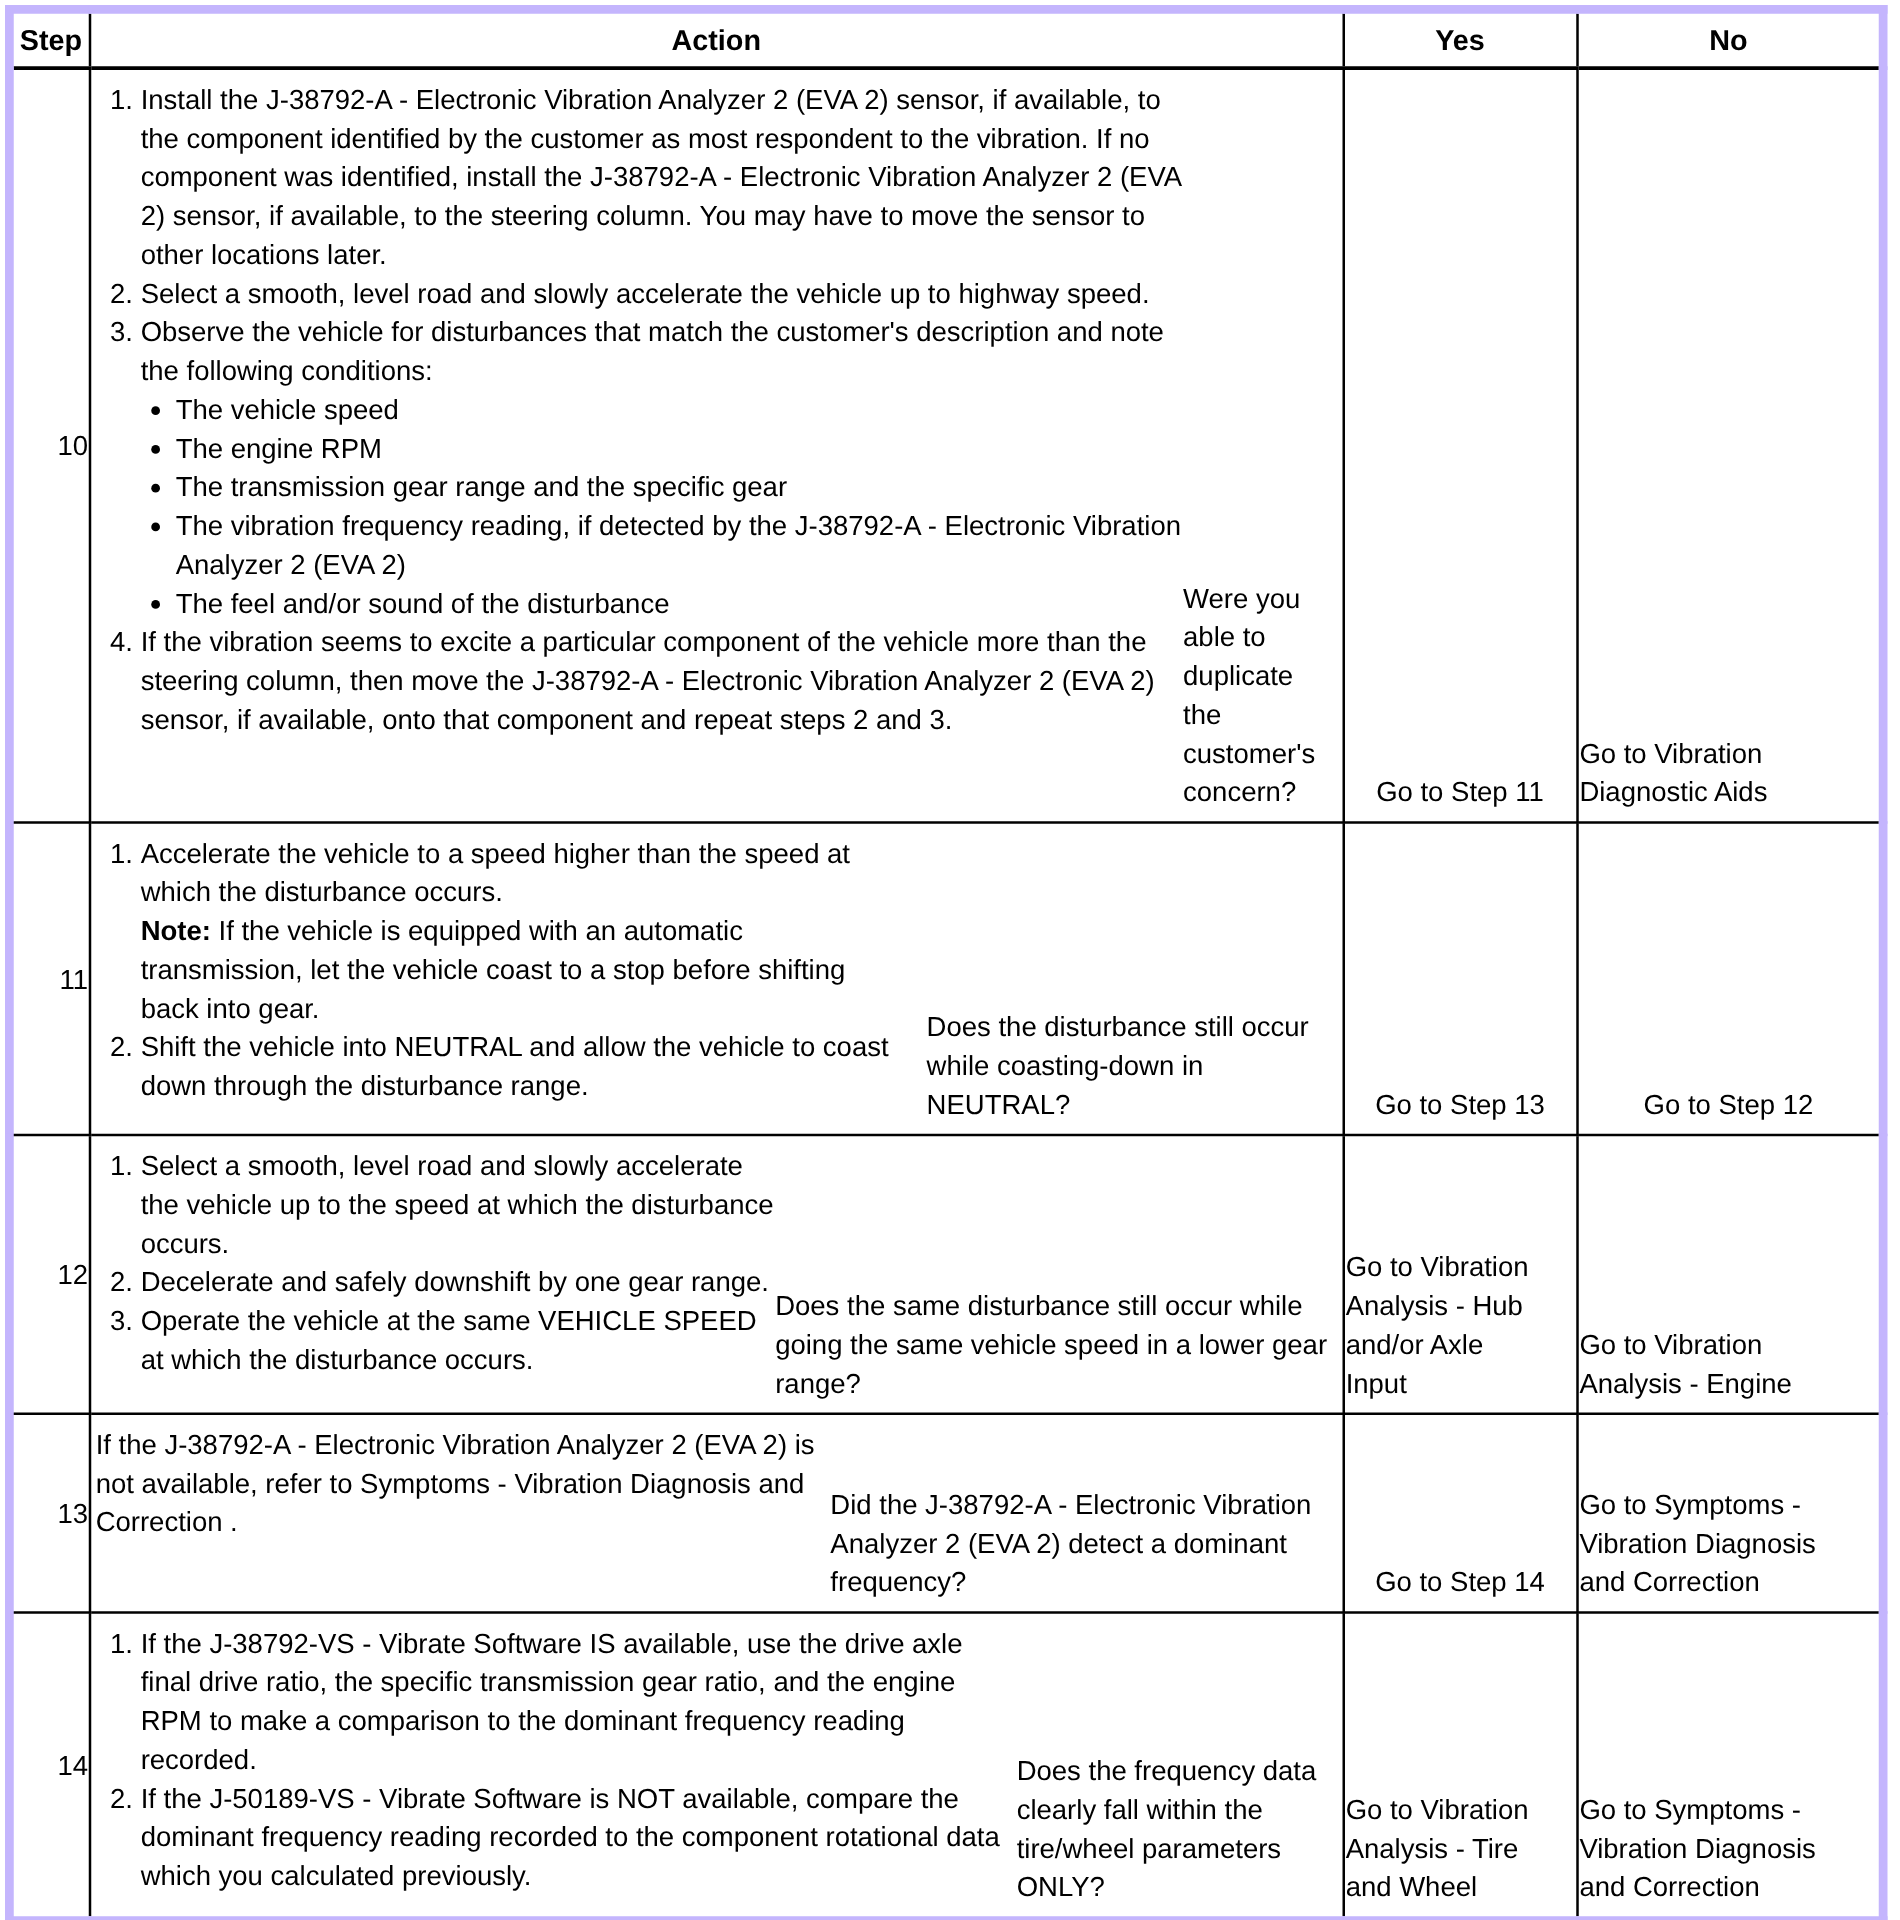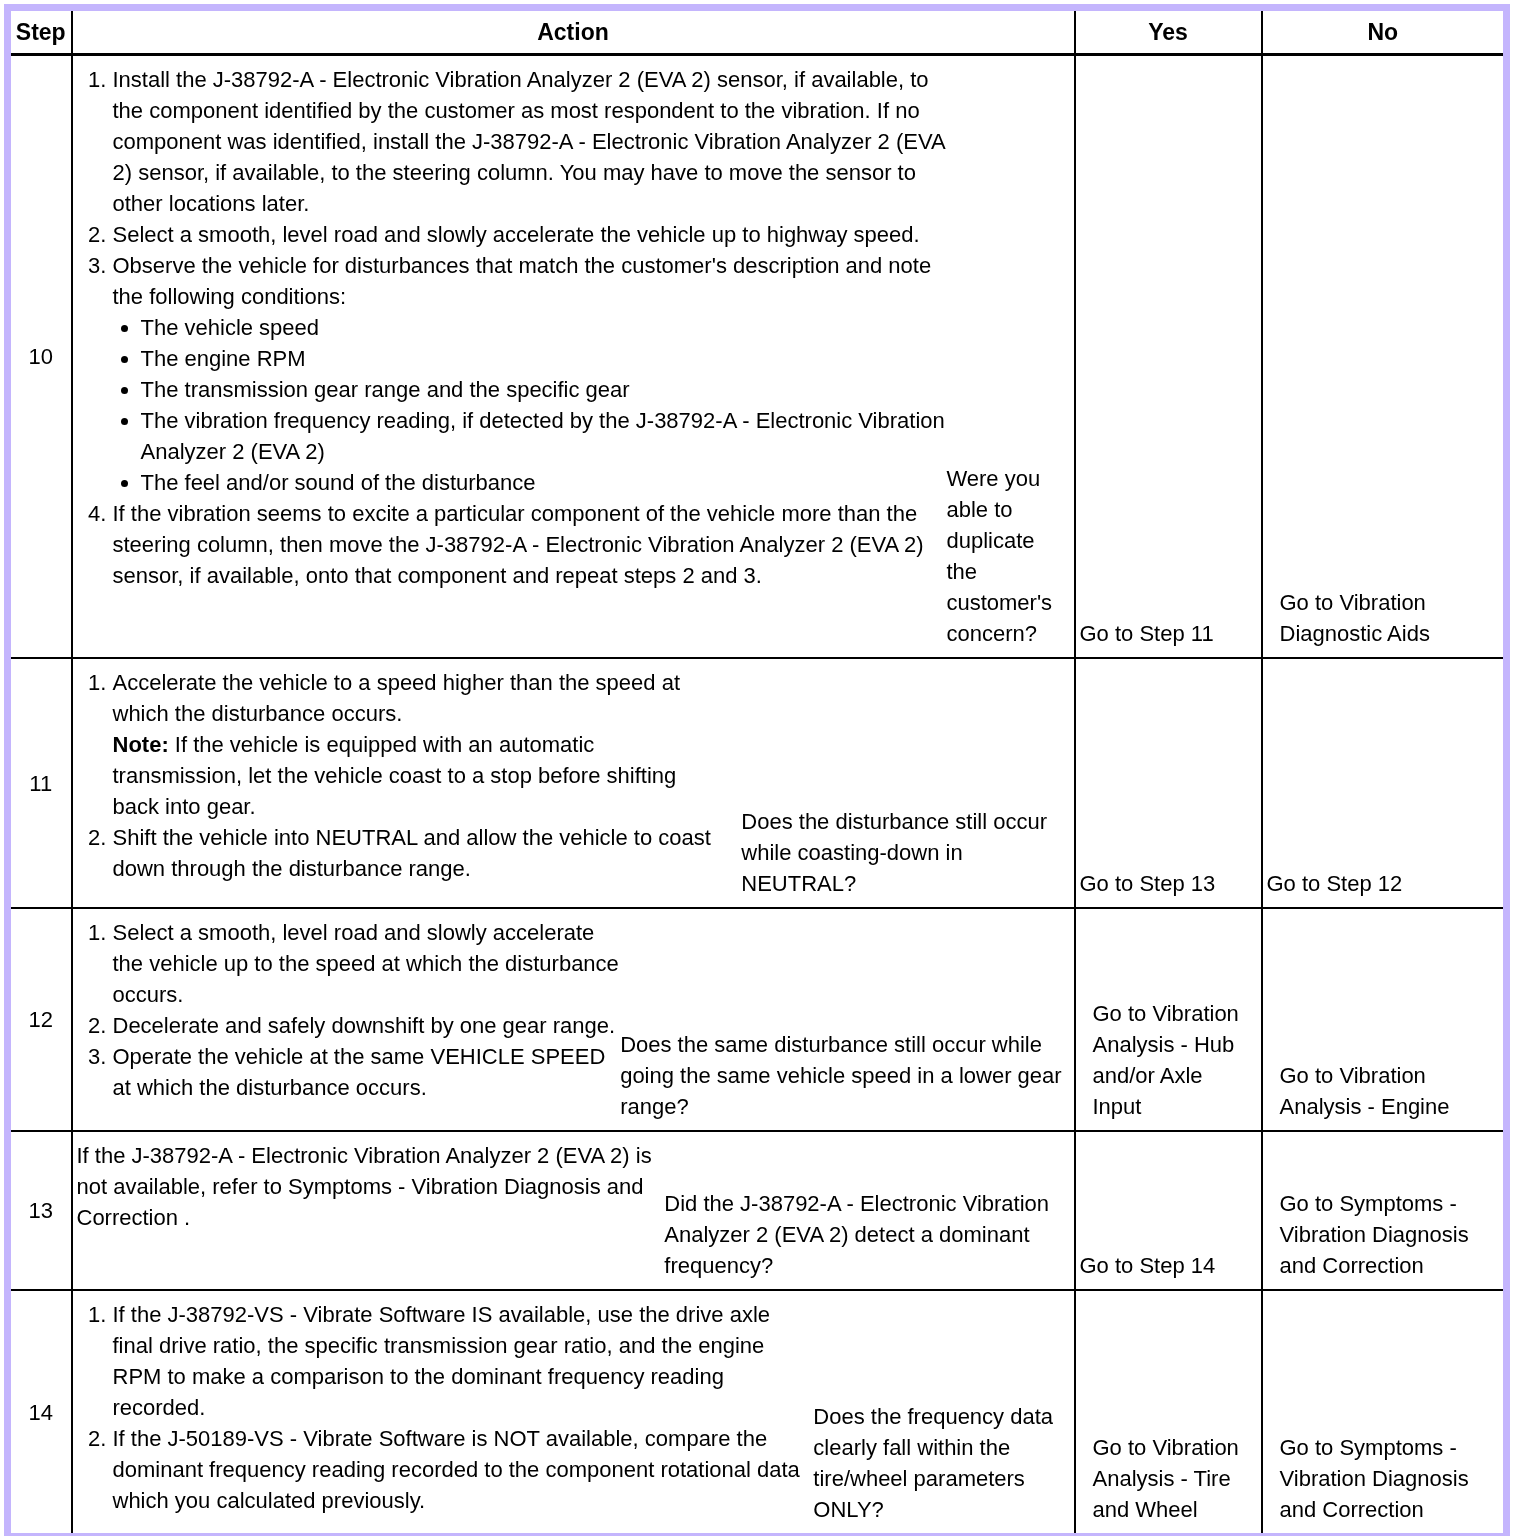--- a/index.html
+++ b/index.html
@@ -44,7 +44,7 @@
     vertical-align: middle;
   }
   td.step {
-    text-align: center;
+    text-align: right;
     vertical-align: middle;
     padding: 0;
   }

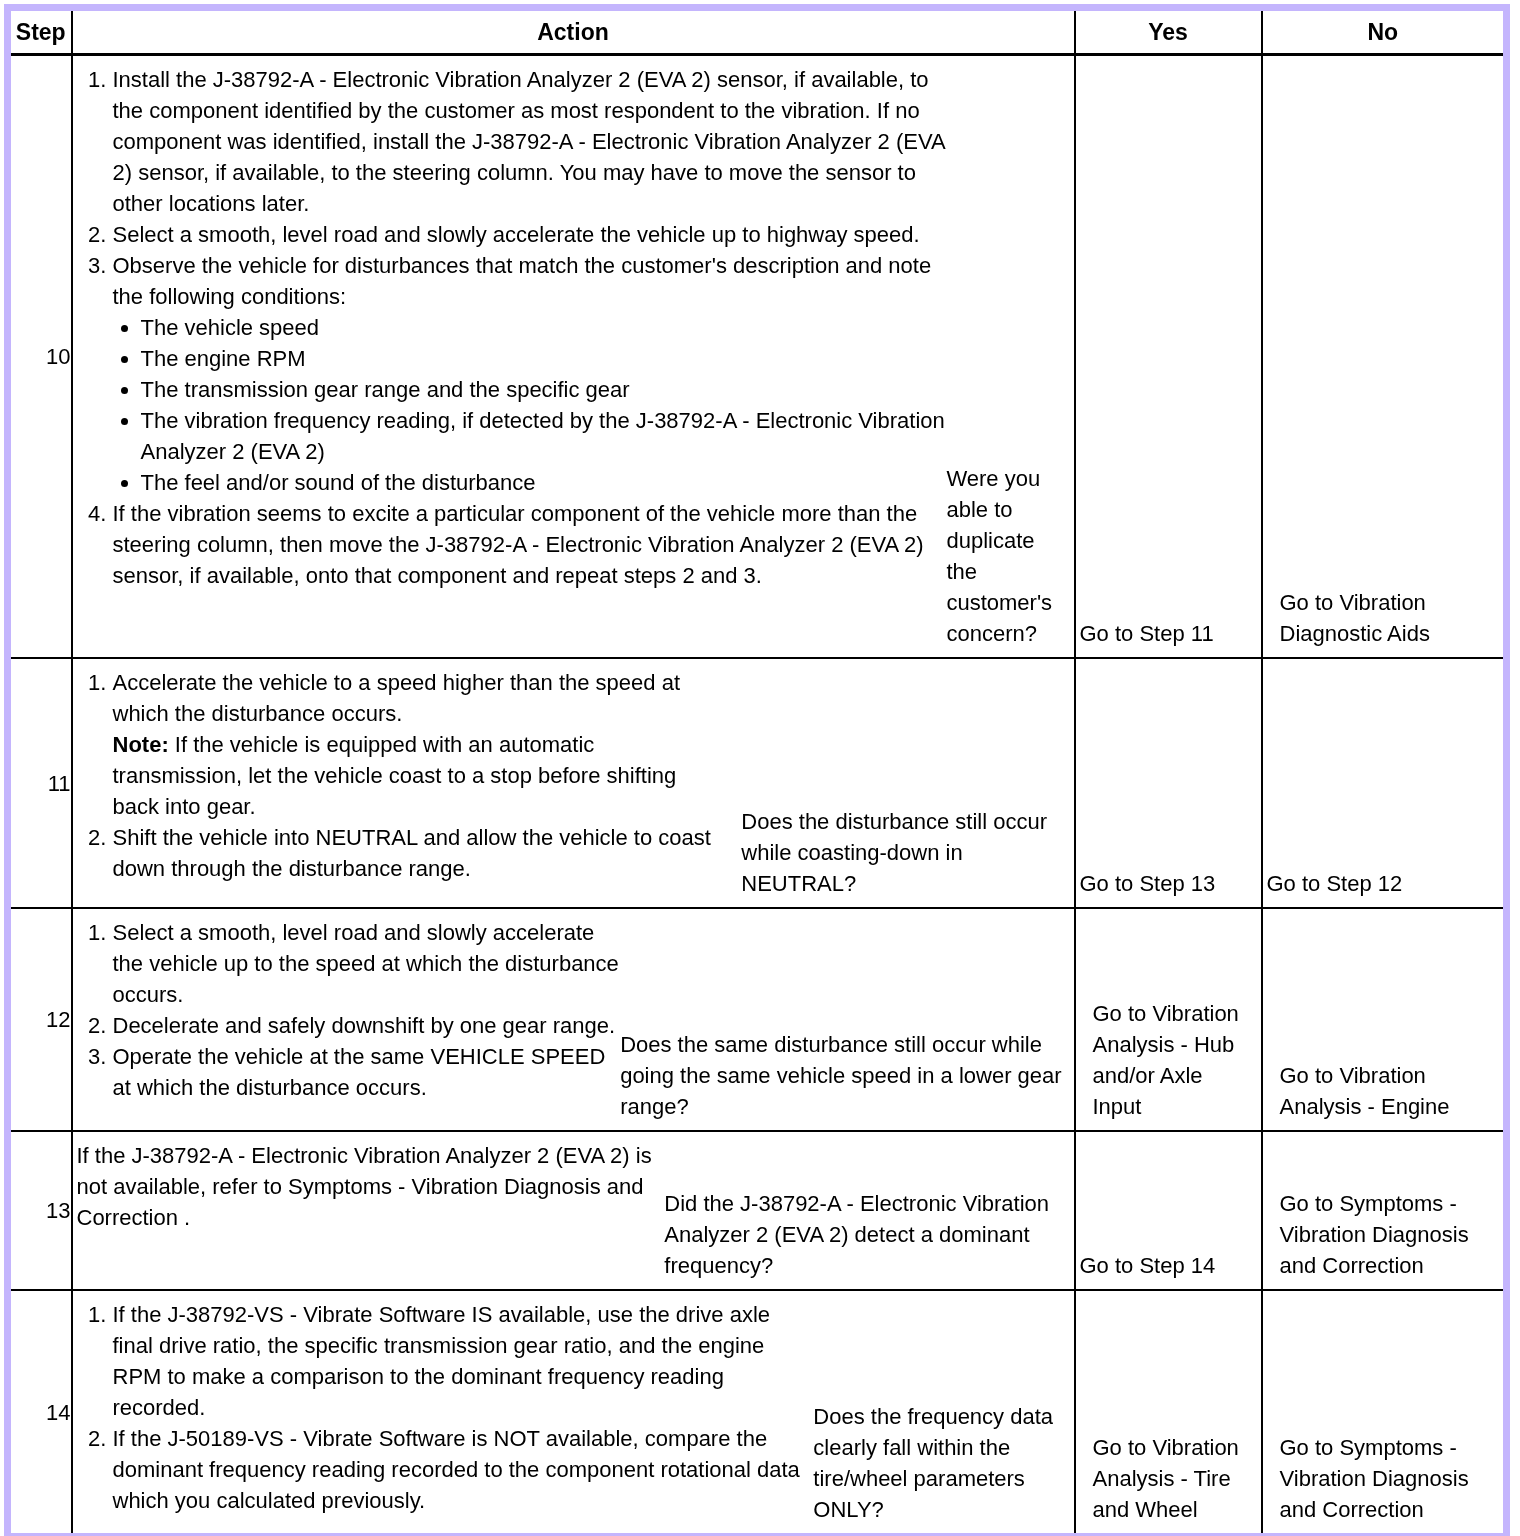--- a/index.html
+++ b/index.html
@@ -90,7 +90,7 @@
   }
   .answer { white-space: pre-line; }
   td.ans.center { text-align: left; }
-  td.ans.left { text-align: left; padding-left: 17px; padding-right: 12px; }
+  td.ans.left { text-align: left; padding-left: 1px; padding-right: 12px; }
 </style>
 </head>
 <body>

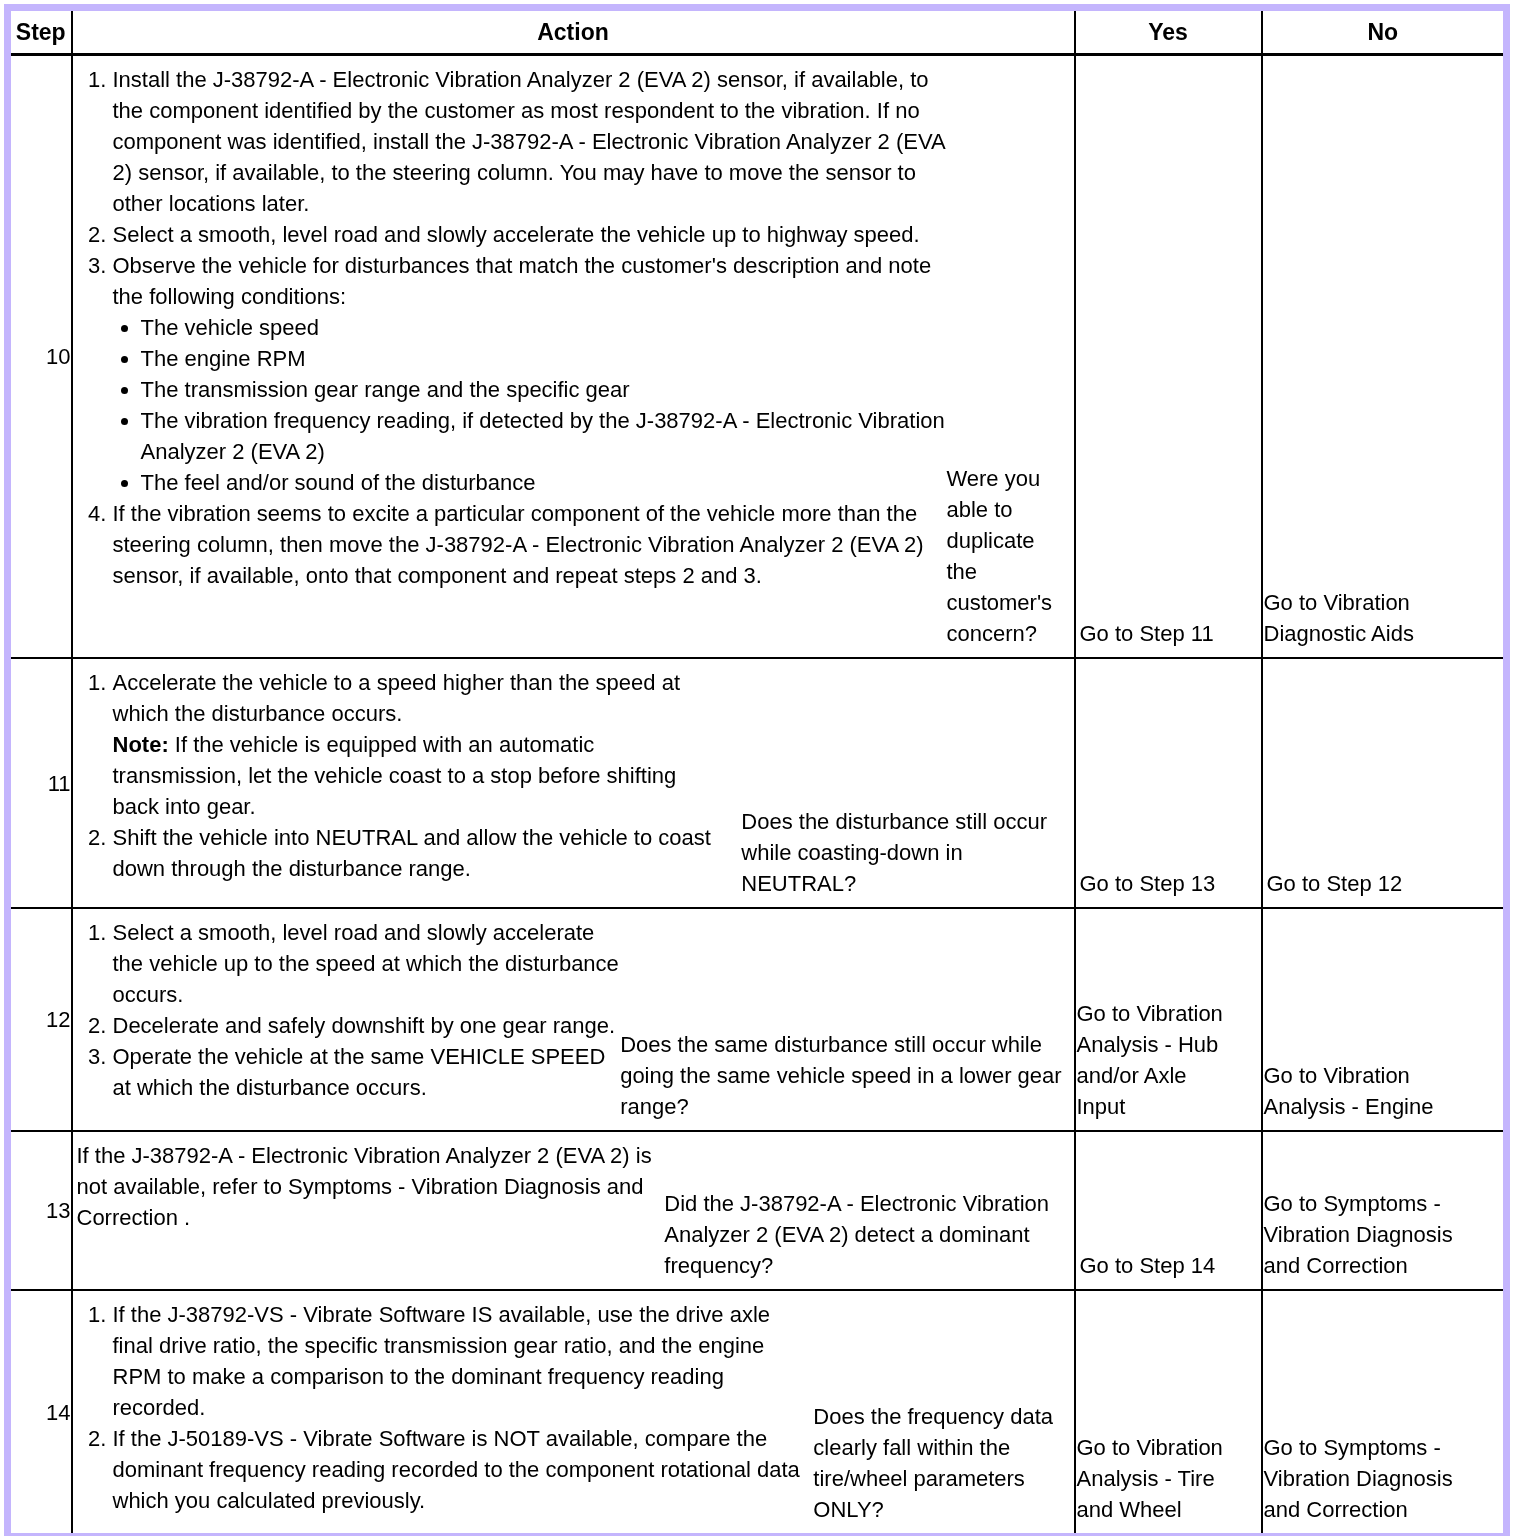--- a/index.html
+++ b/index.html
@@ -89,7 +89,7 @@
     padding: 4px 4px 8px 4px;
   }
   .answer { white-space: pre-line; }
-  td.ans.center { text-align: left; }
+  td.ans.center { text-align: center; }
   td.ans.left { text-align: left; padding-left: 1px; padding-right: 12px; }
 </style>
 </head>

